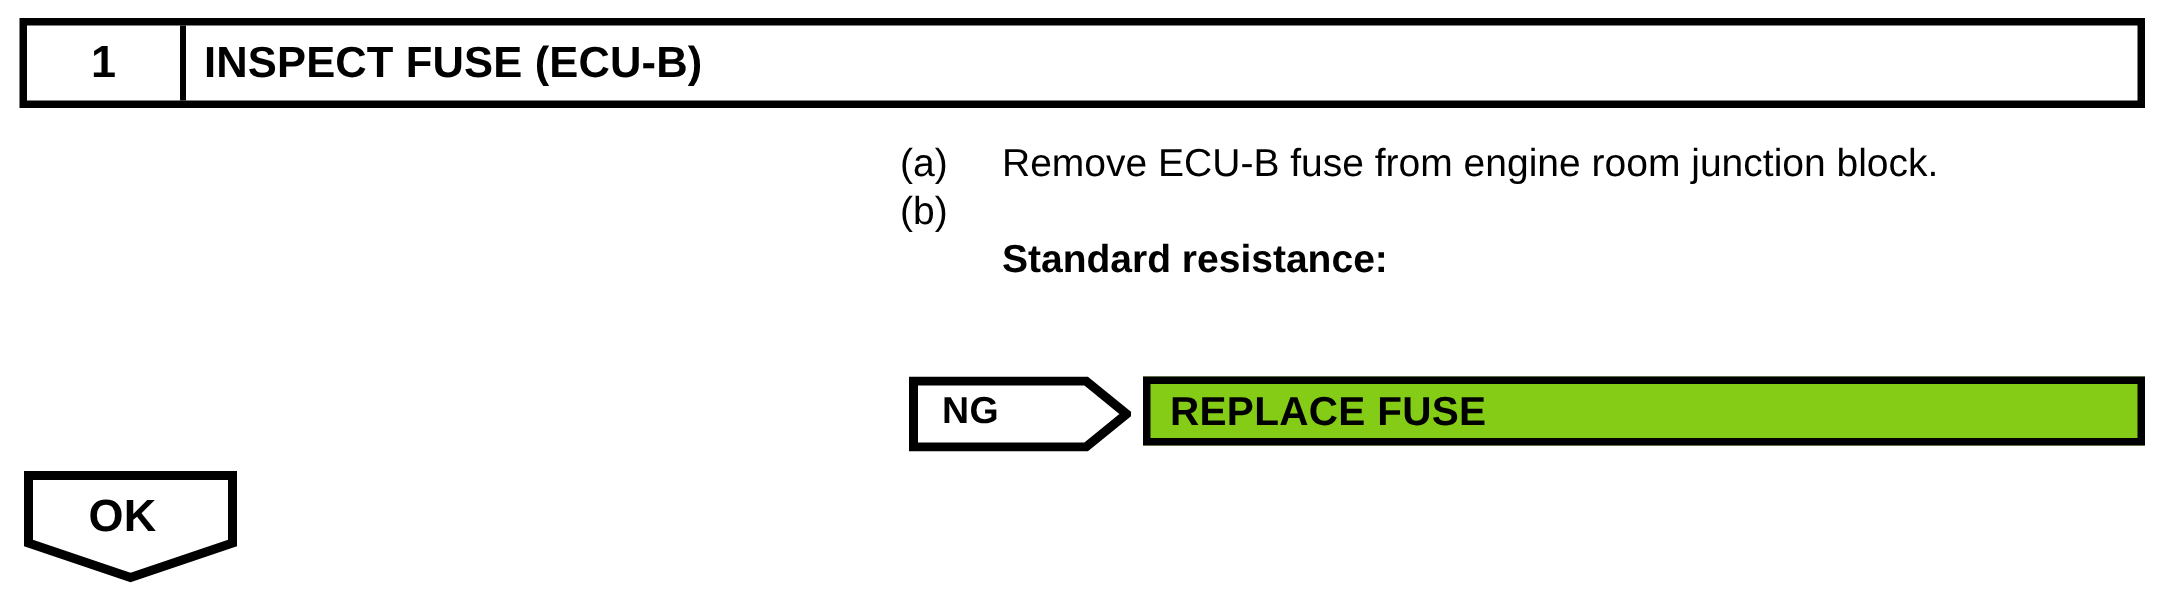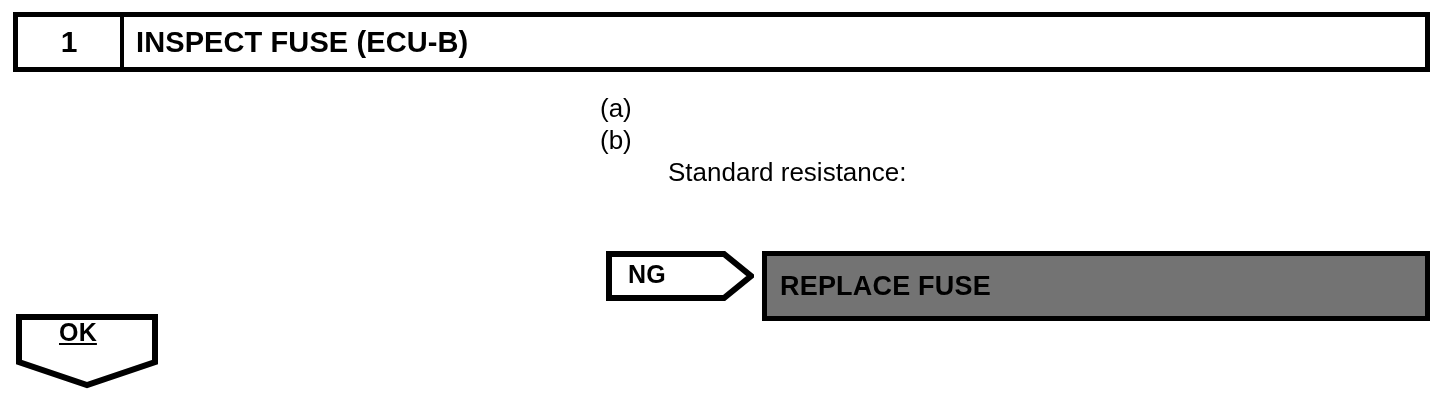--- a/index.html
+++ b/index.html
@@ -179,6 +179,7 @@
 
   <div class="proc-line">
     <span class="proc-label">(a)</span>
+    <span class="proc-text">Remove ECU-B fuse from engine room junction block.</span>
   </div>
 
   <div class="proc-line">

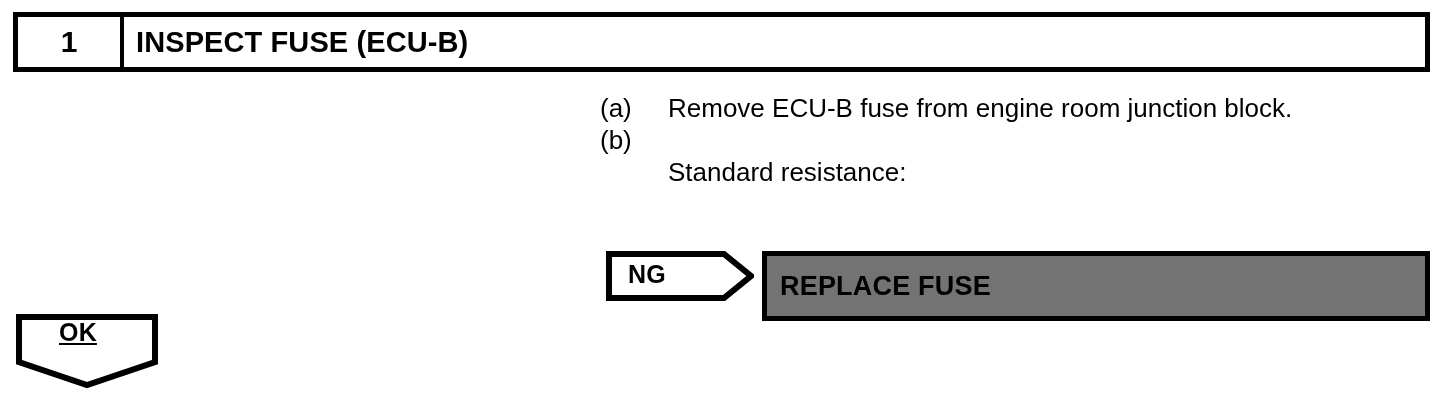--- a/index.html
+++ b/index.html
@@ -82,7 +82,7 @@
     font-size: 26px;
   }
   .proc-text.bold {
-    font-weight: normal;
+    font-weight: bold;
   }
   .proc-line.sub .proc-label {
     width: 68px;

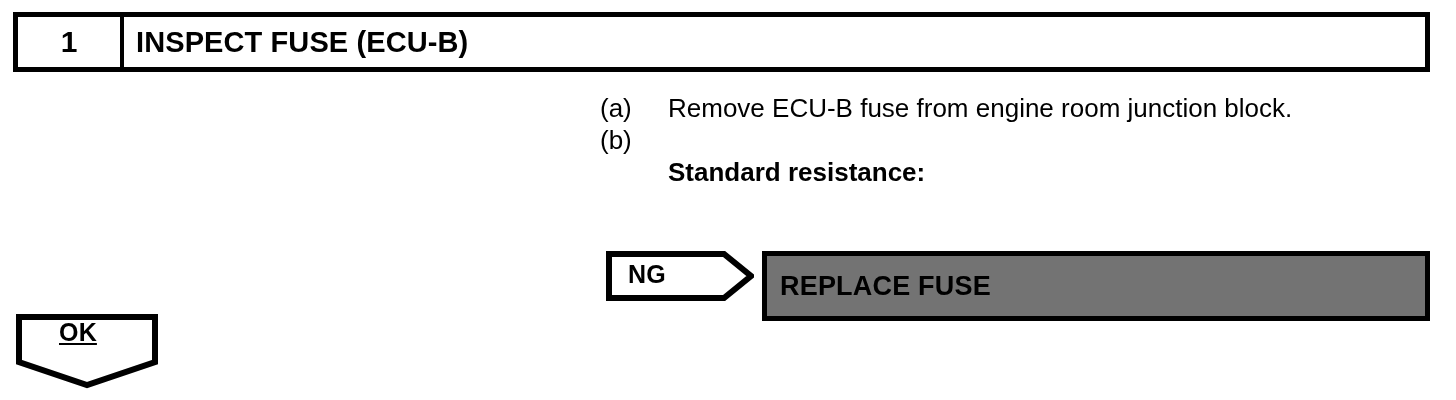--- a/index.html
+++ b/index.html
@@ -124,10 +124,10 @@
     left: 762px;
     top: 251px;
     width: 668px;
-    height: 70px;
+    height: 46px;
     box-sizing: border-box;
     border: 5px solid #000000;
-    background: #737373;
+    background: #84cc16;
     display: flex;
     align-items: center;
     padding-left: 13px;

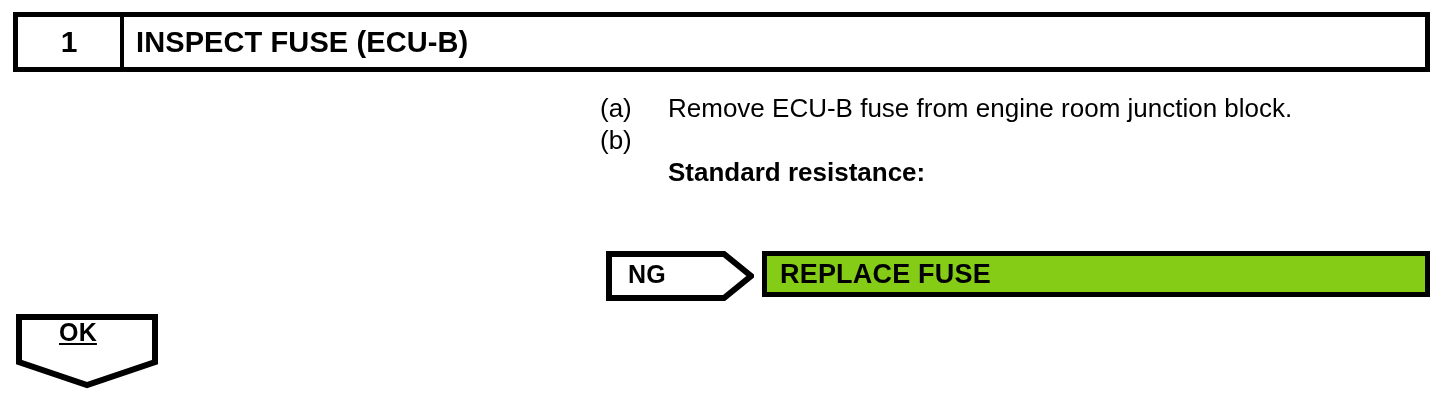--- a/index.html
+++ b/index.html
@@ -155,12 +155,11 @@
   .ok-label {
     position: absolute;
     left: 59px;
-    top: 320px;
-    font-size: 25px;
+    top: 330px;
+    font-size: 30px;
     font-weight: bold;
     line-height: 1;
     letter-spacing: 0.2px;
-    text-decoration: underline;
   }
 </style>
 </head>

